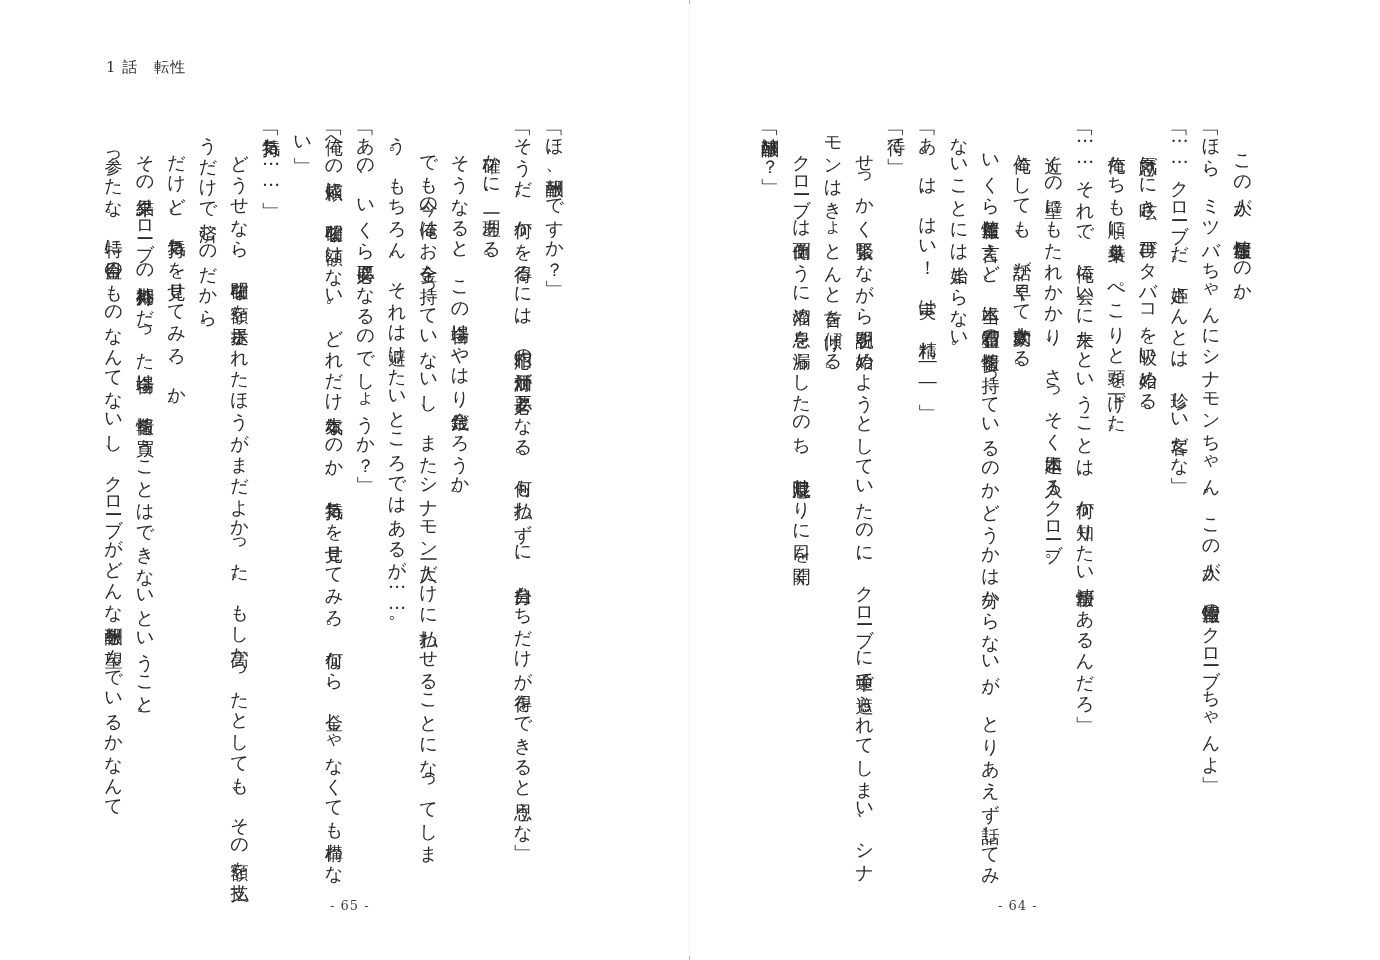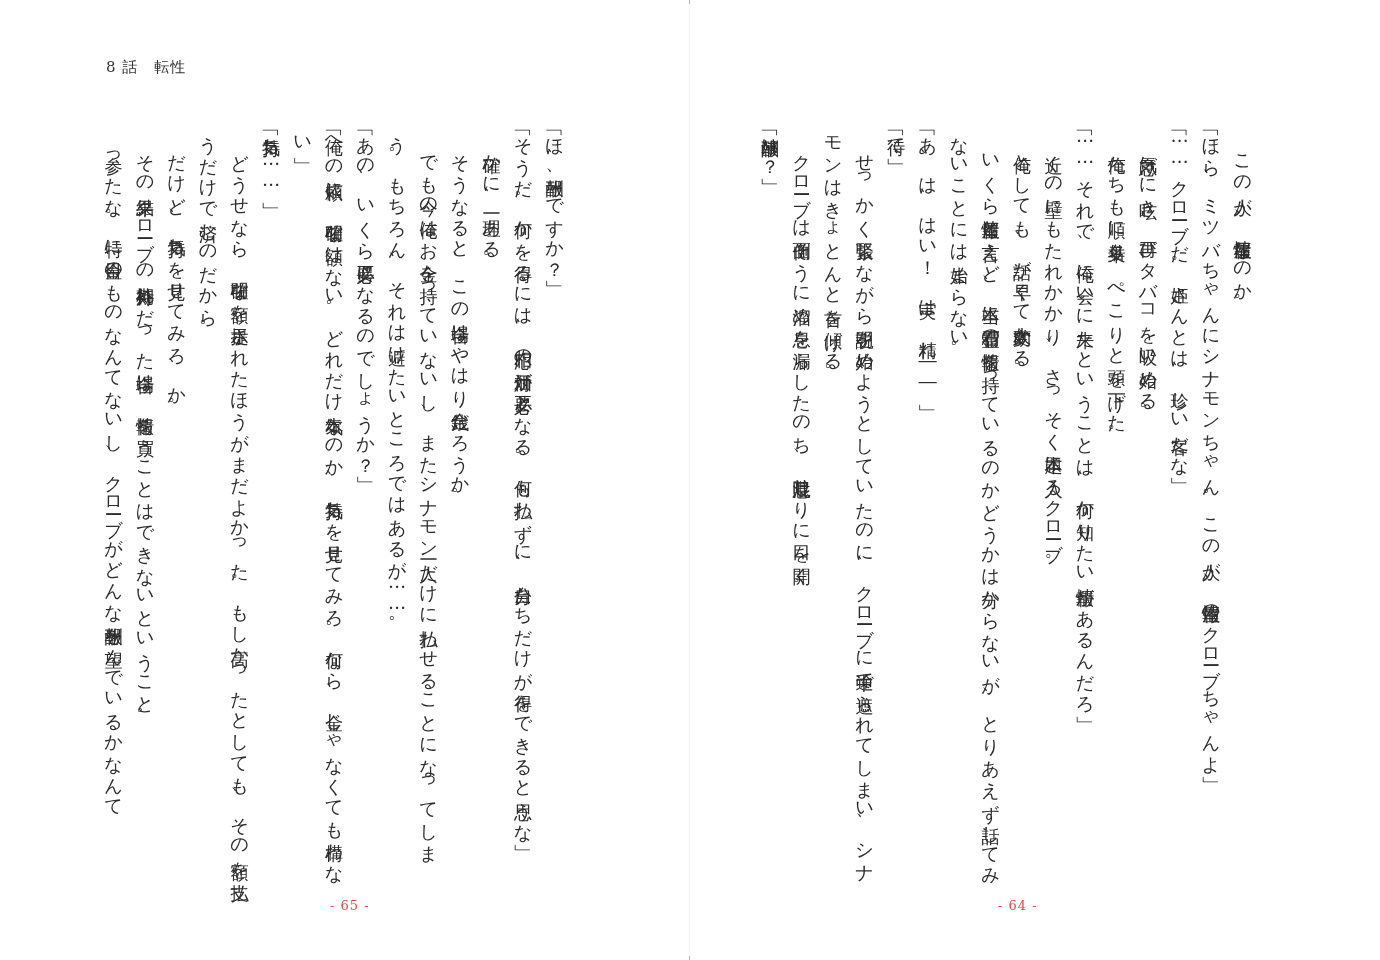--- a/index.html
+++ b/index.html
@@ -102,7 +102,7 @@
 <div class="spread">
 
   <div class="page page-left">
-    <div class="running-head">8 話　転性</div>
+    <div class="running-head">1 話　転性</div>
 
     <div class="text-block">
       <p class="para">「ほ、報酬、ですか？」</p>

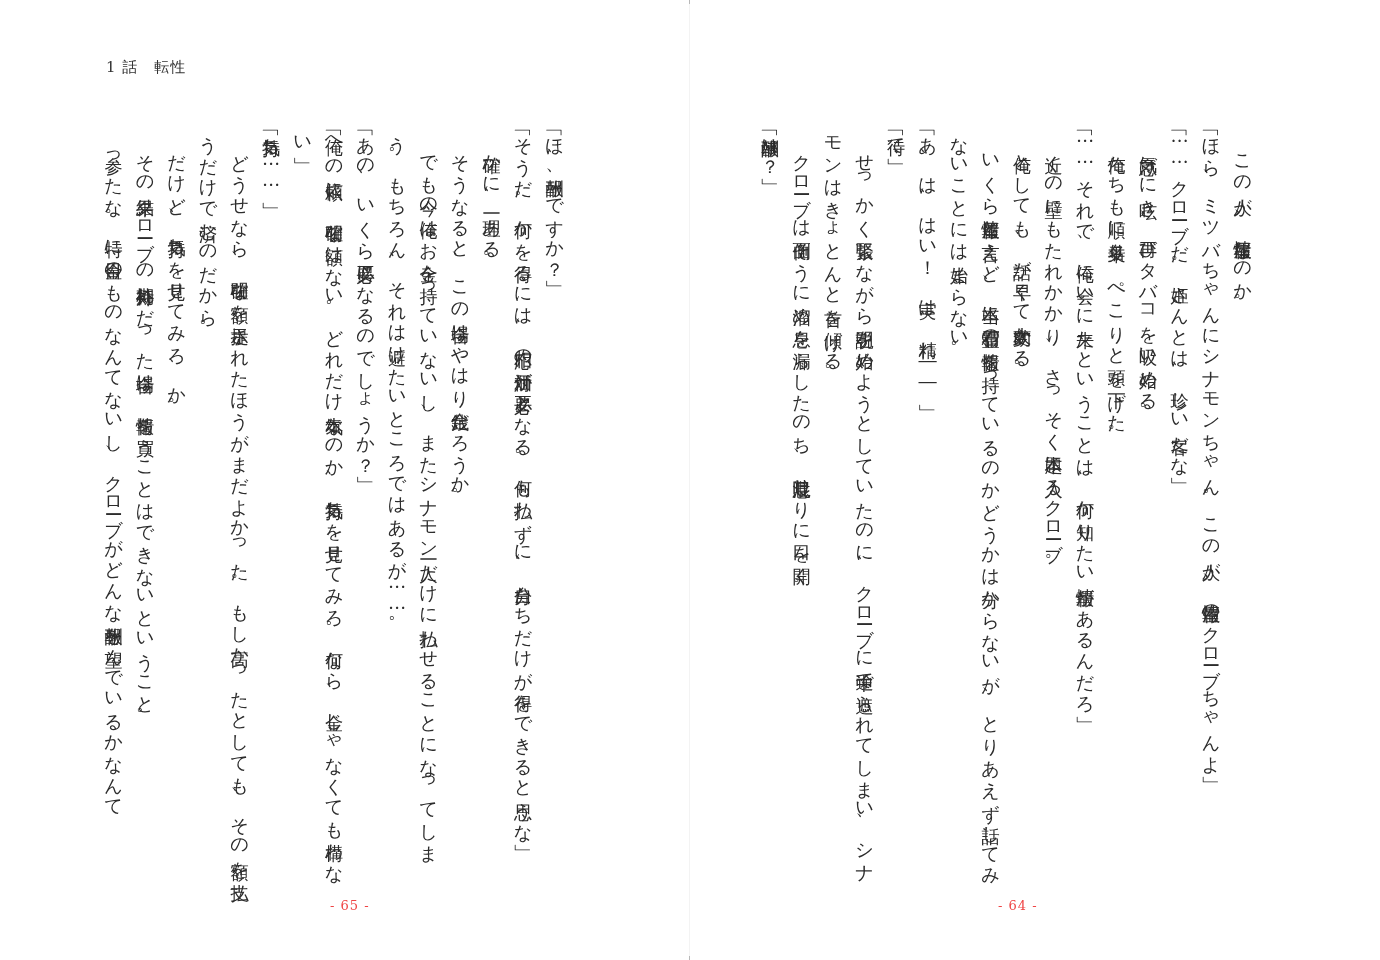--- a/index.html
+++ b/index.html
@@ -89,7 +89,7 @@
     position: absolute;
     top: 898px;
     font-size: 13px;
-    color: #ef4444;
+    color: #404040;
     white-space: pre;
     letter-spacing: 1px;
   }

